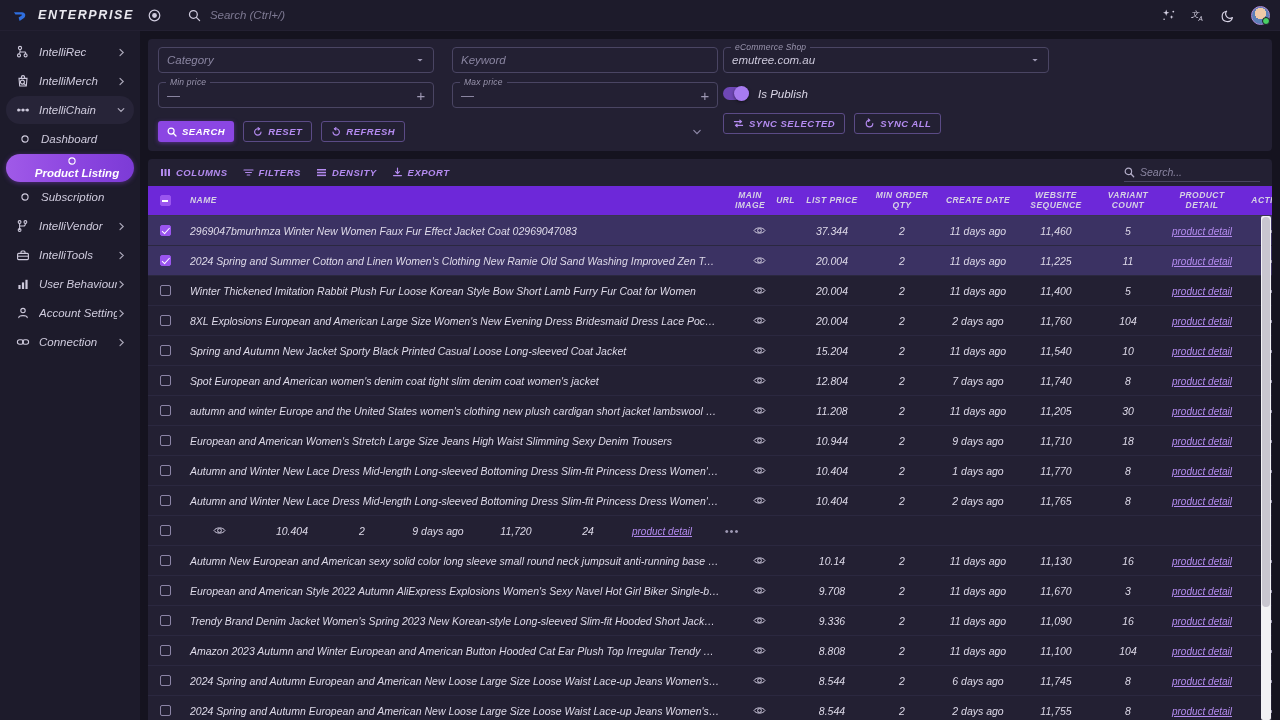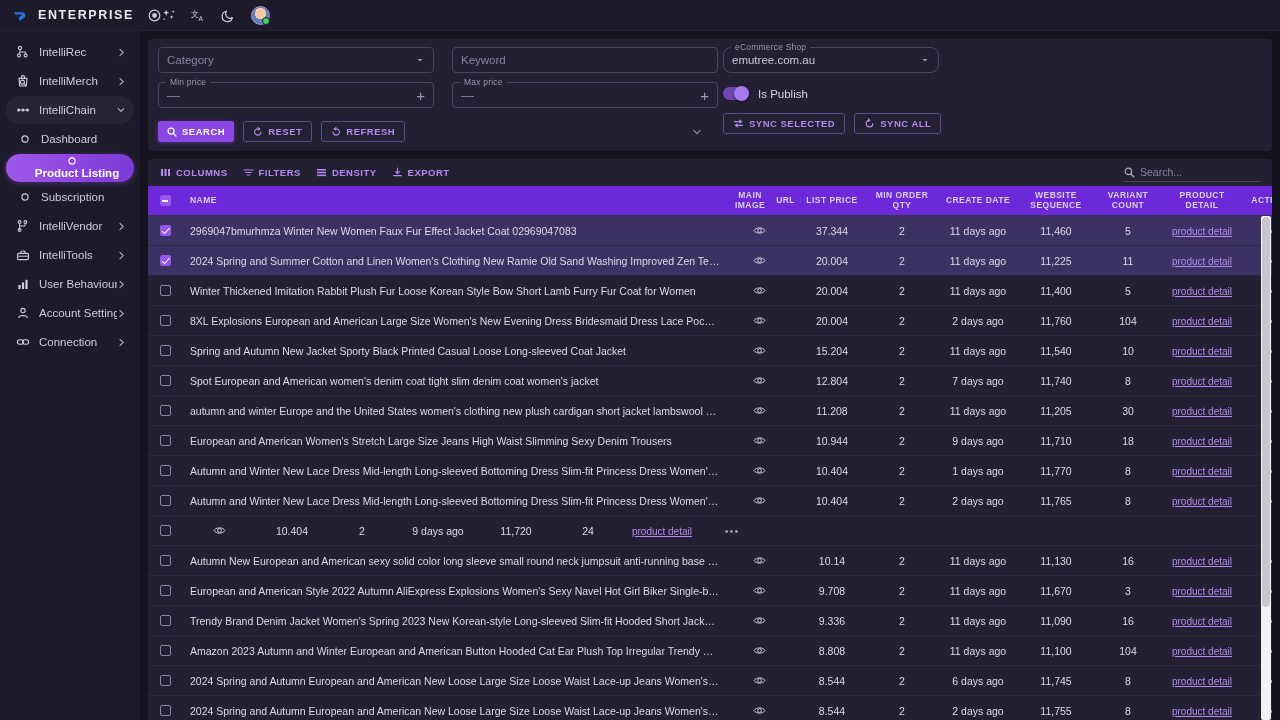--- a/index.html
+++ b/index.html
@@ -10,7 +10,7 @@
     color: #e7e5ee;
     overflow: hidden;
   }
-  .app { display: flex; flex-direction: column; width: 1280px; height: 720px; }
+  .app { display: flex; flex-direction: column; width: 1280px; height: 720px; font-style: italic; }
 
   
   .topbar {

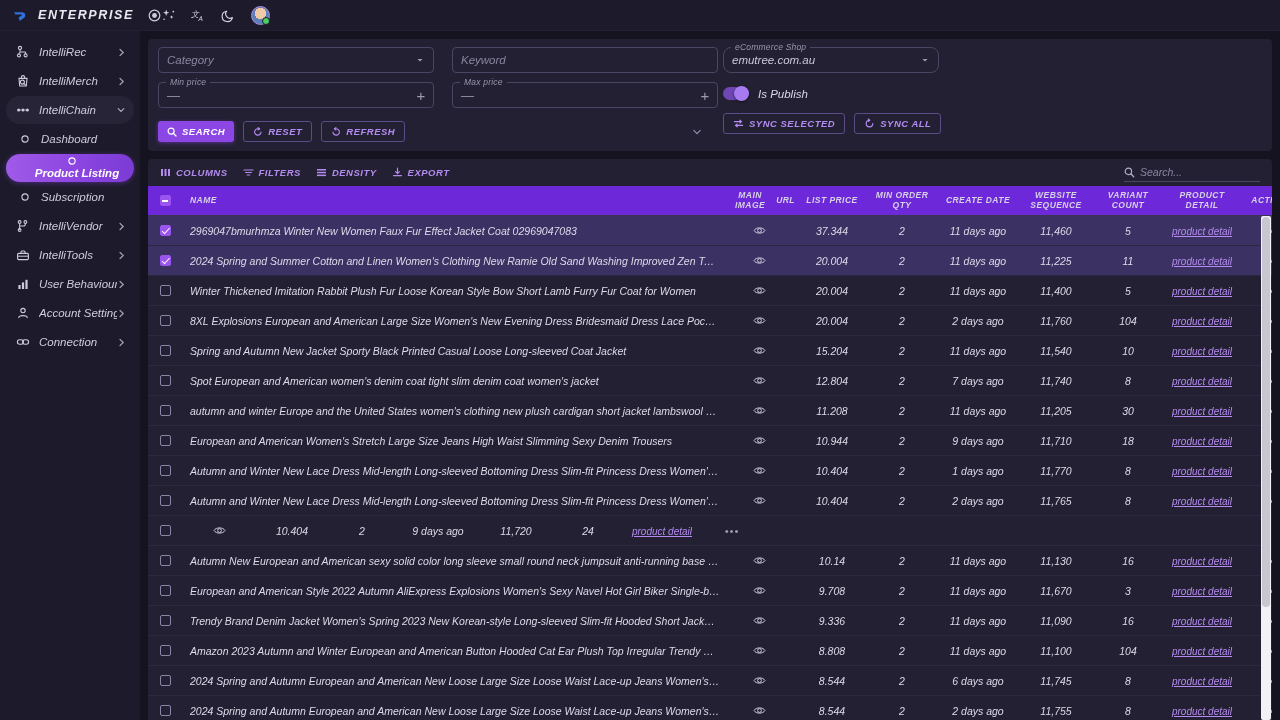--- a/index.html
+++ b/index.html
@@ -242,6 +242,15 @@
         <circle cx="6.5" cy="6.5" r="2.4" fill="#cfcbdd"></circle>
       </svg>
     </span>
+    <div class="topbar-search">
+      <span>
+        <svg width="13" height="13" viewBox="0 0 13 13">
+          <circle cx="5.4" cy="5.4" r="3.9" fill="none" stroke="#cfcbdd" stroke-width="1.25"></circle>
+          <line x1="8.4" y1="8.4" x2="11.6" y2="11.6" stroke="#cfcbdd" stroke-width="1.25" stroke-linecap="round"></line>
+        </svg>
+      </span>
+      <span class="ph">Search (Ctrl+/)</span>
+    </div>
     <div class="topbar-icons">
       <span>
         <svg width="15" height="15" viewBox="0 0 15 15">

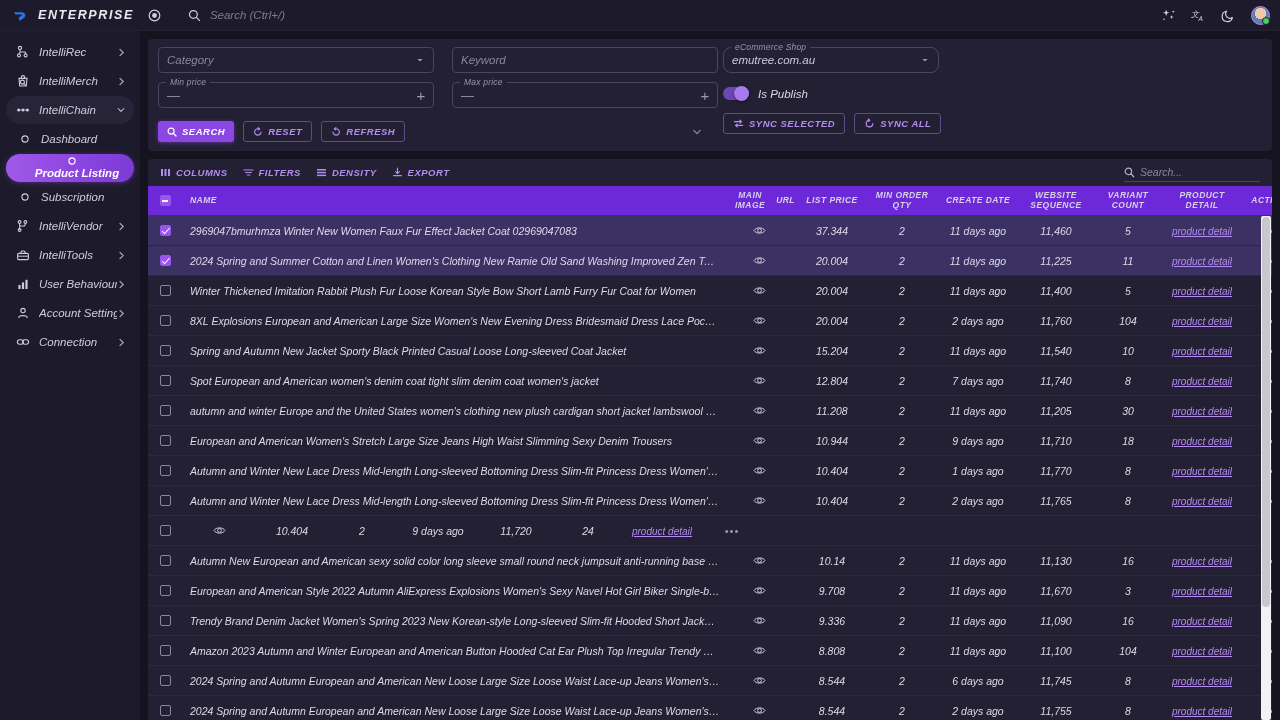--- a/index.html
+++ b/index.html
@@ -109,7 +109,7 @@
   .fld.sel { width: 276px; flex: 0 0 276px; }
   .fld.kw  { width: 266px; flex: 0 0 266px; }
   .fld.num { flex: 1 1 0; justify-content: space-between; }
-  .fld.shop { width: 216px; flex: 0 0 270px; border-radius: 8px; }
+  .fld.shop { width: 326px; flex: 0 0 270px; }
   .dash { color: #8a85a1; font-size: 13px; line-height: 1; }
   .plus { color: #9e99b4; font-size: 15px; line-height: 1; }
 

